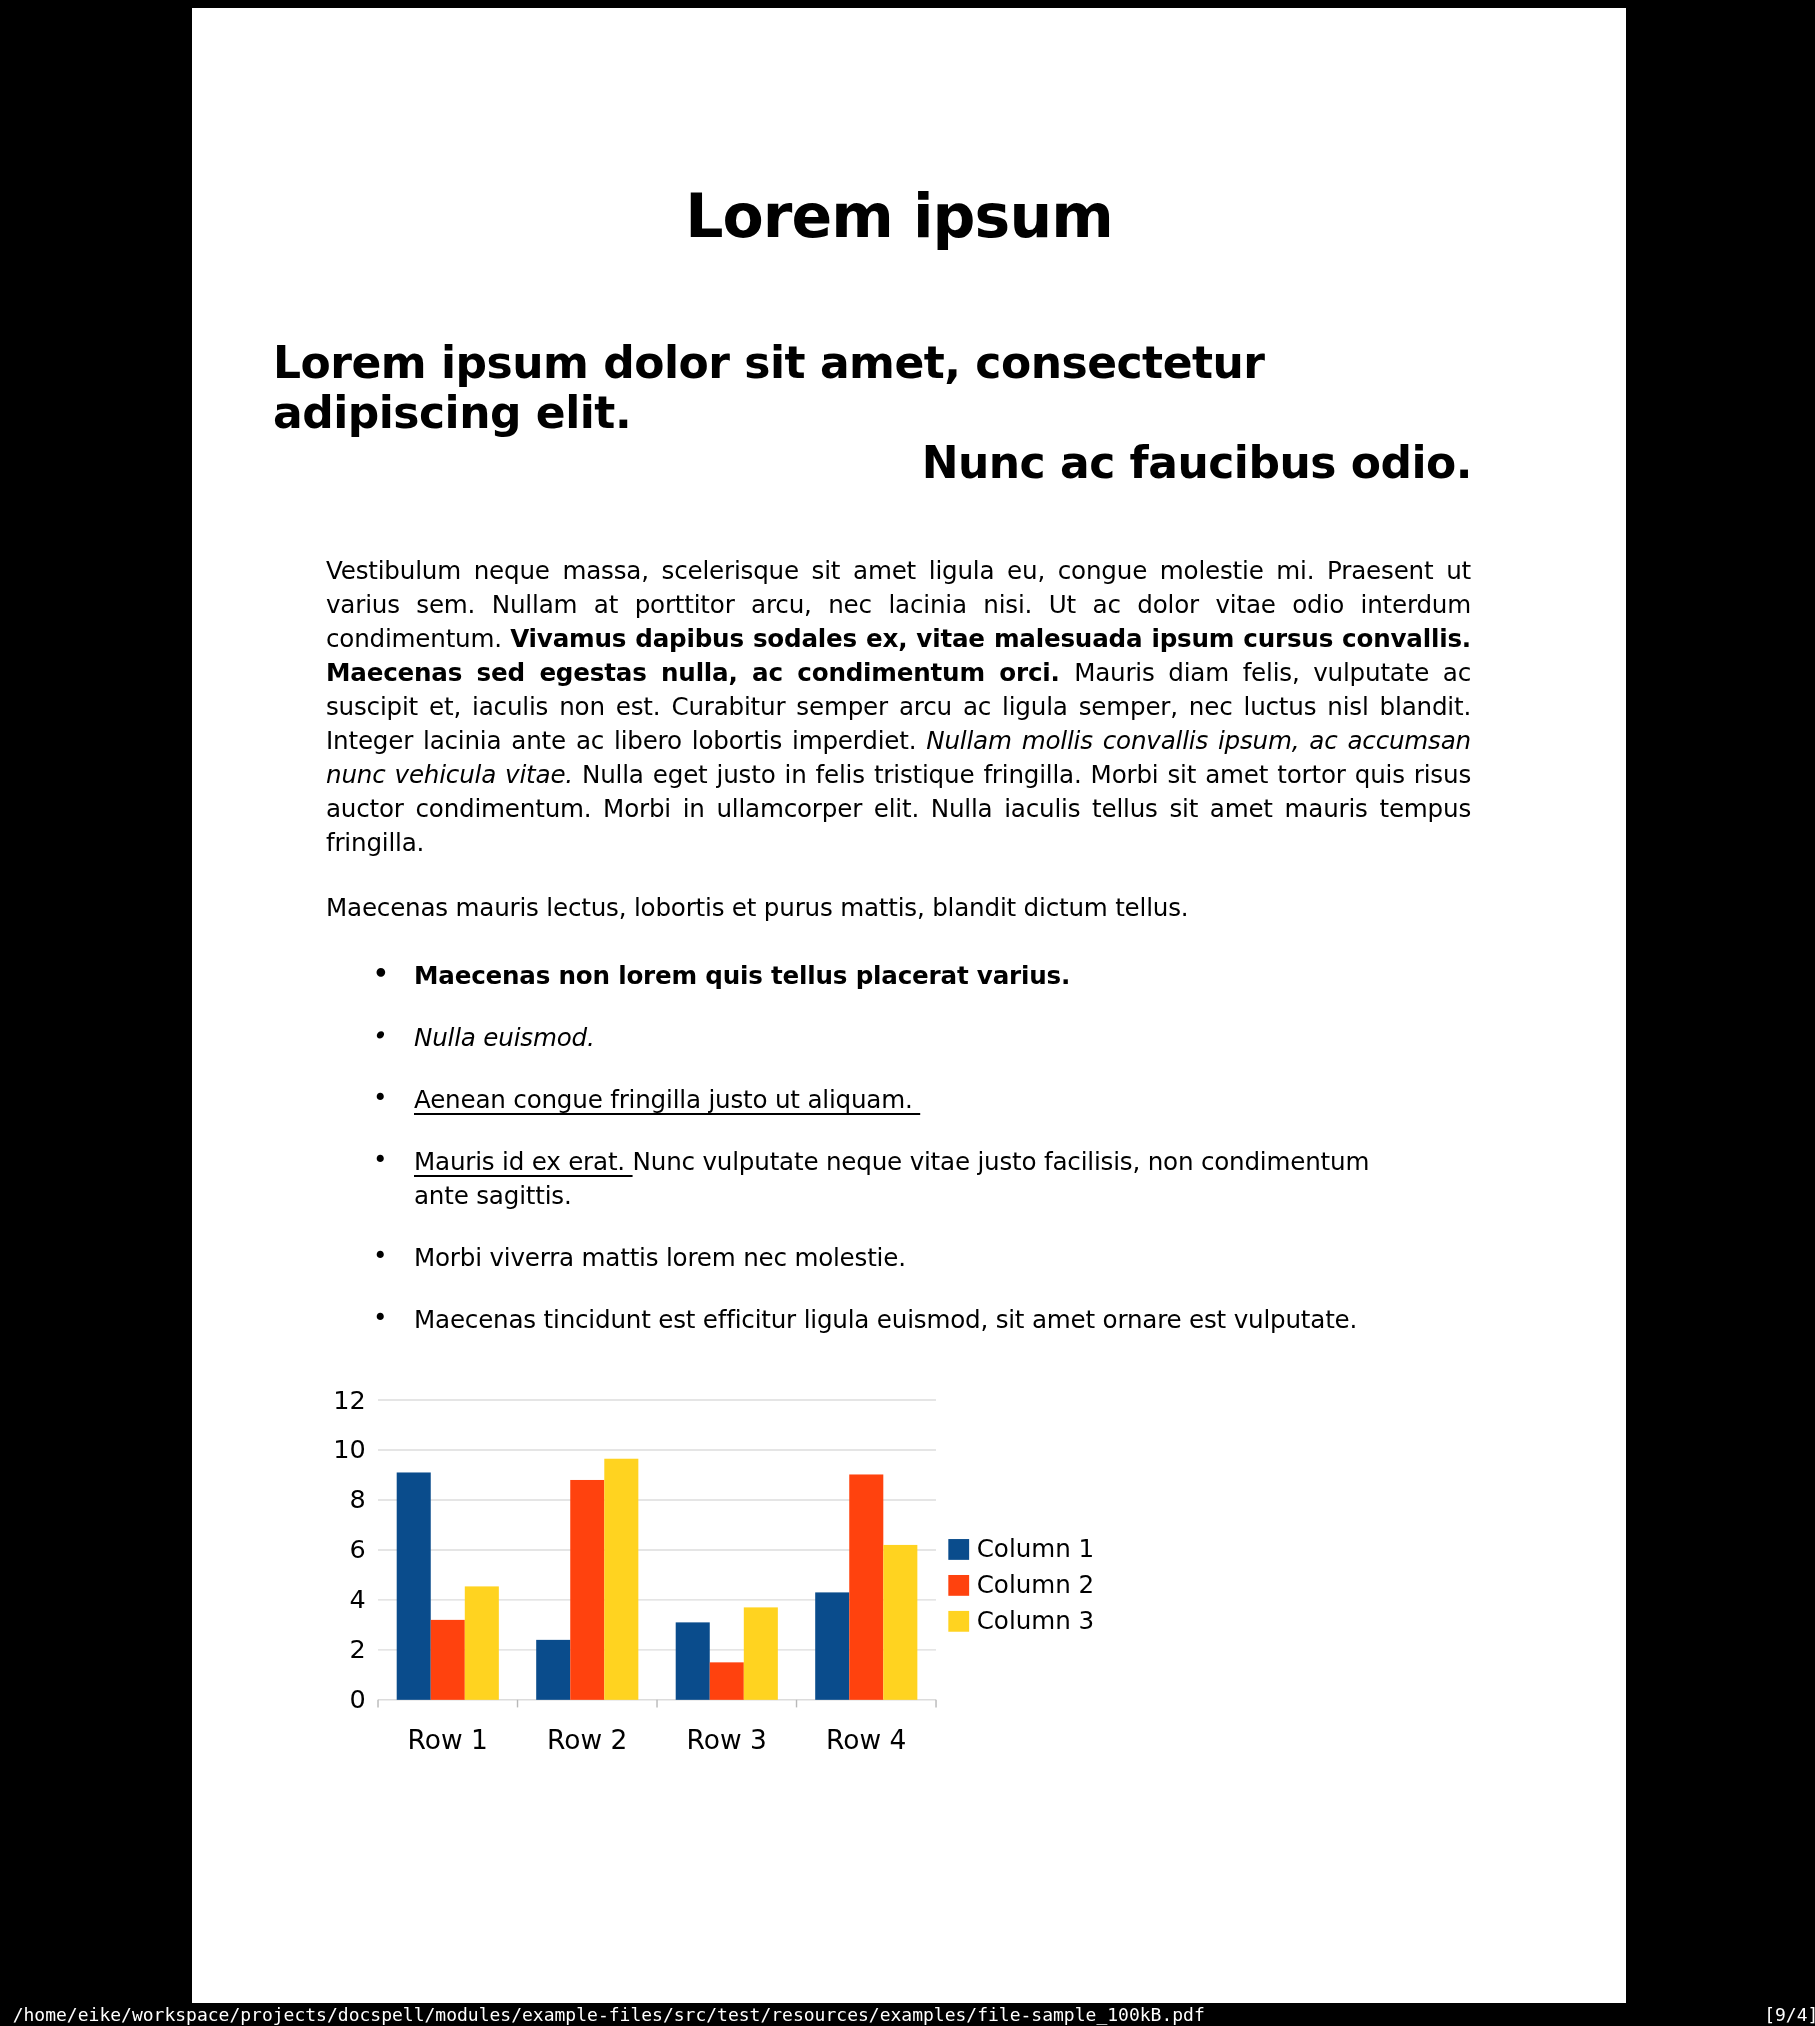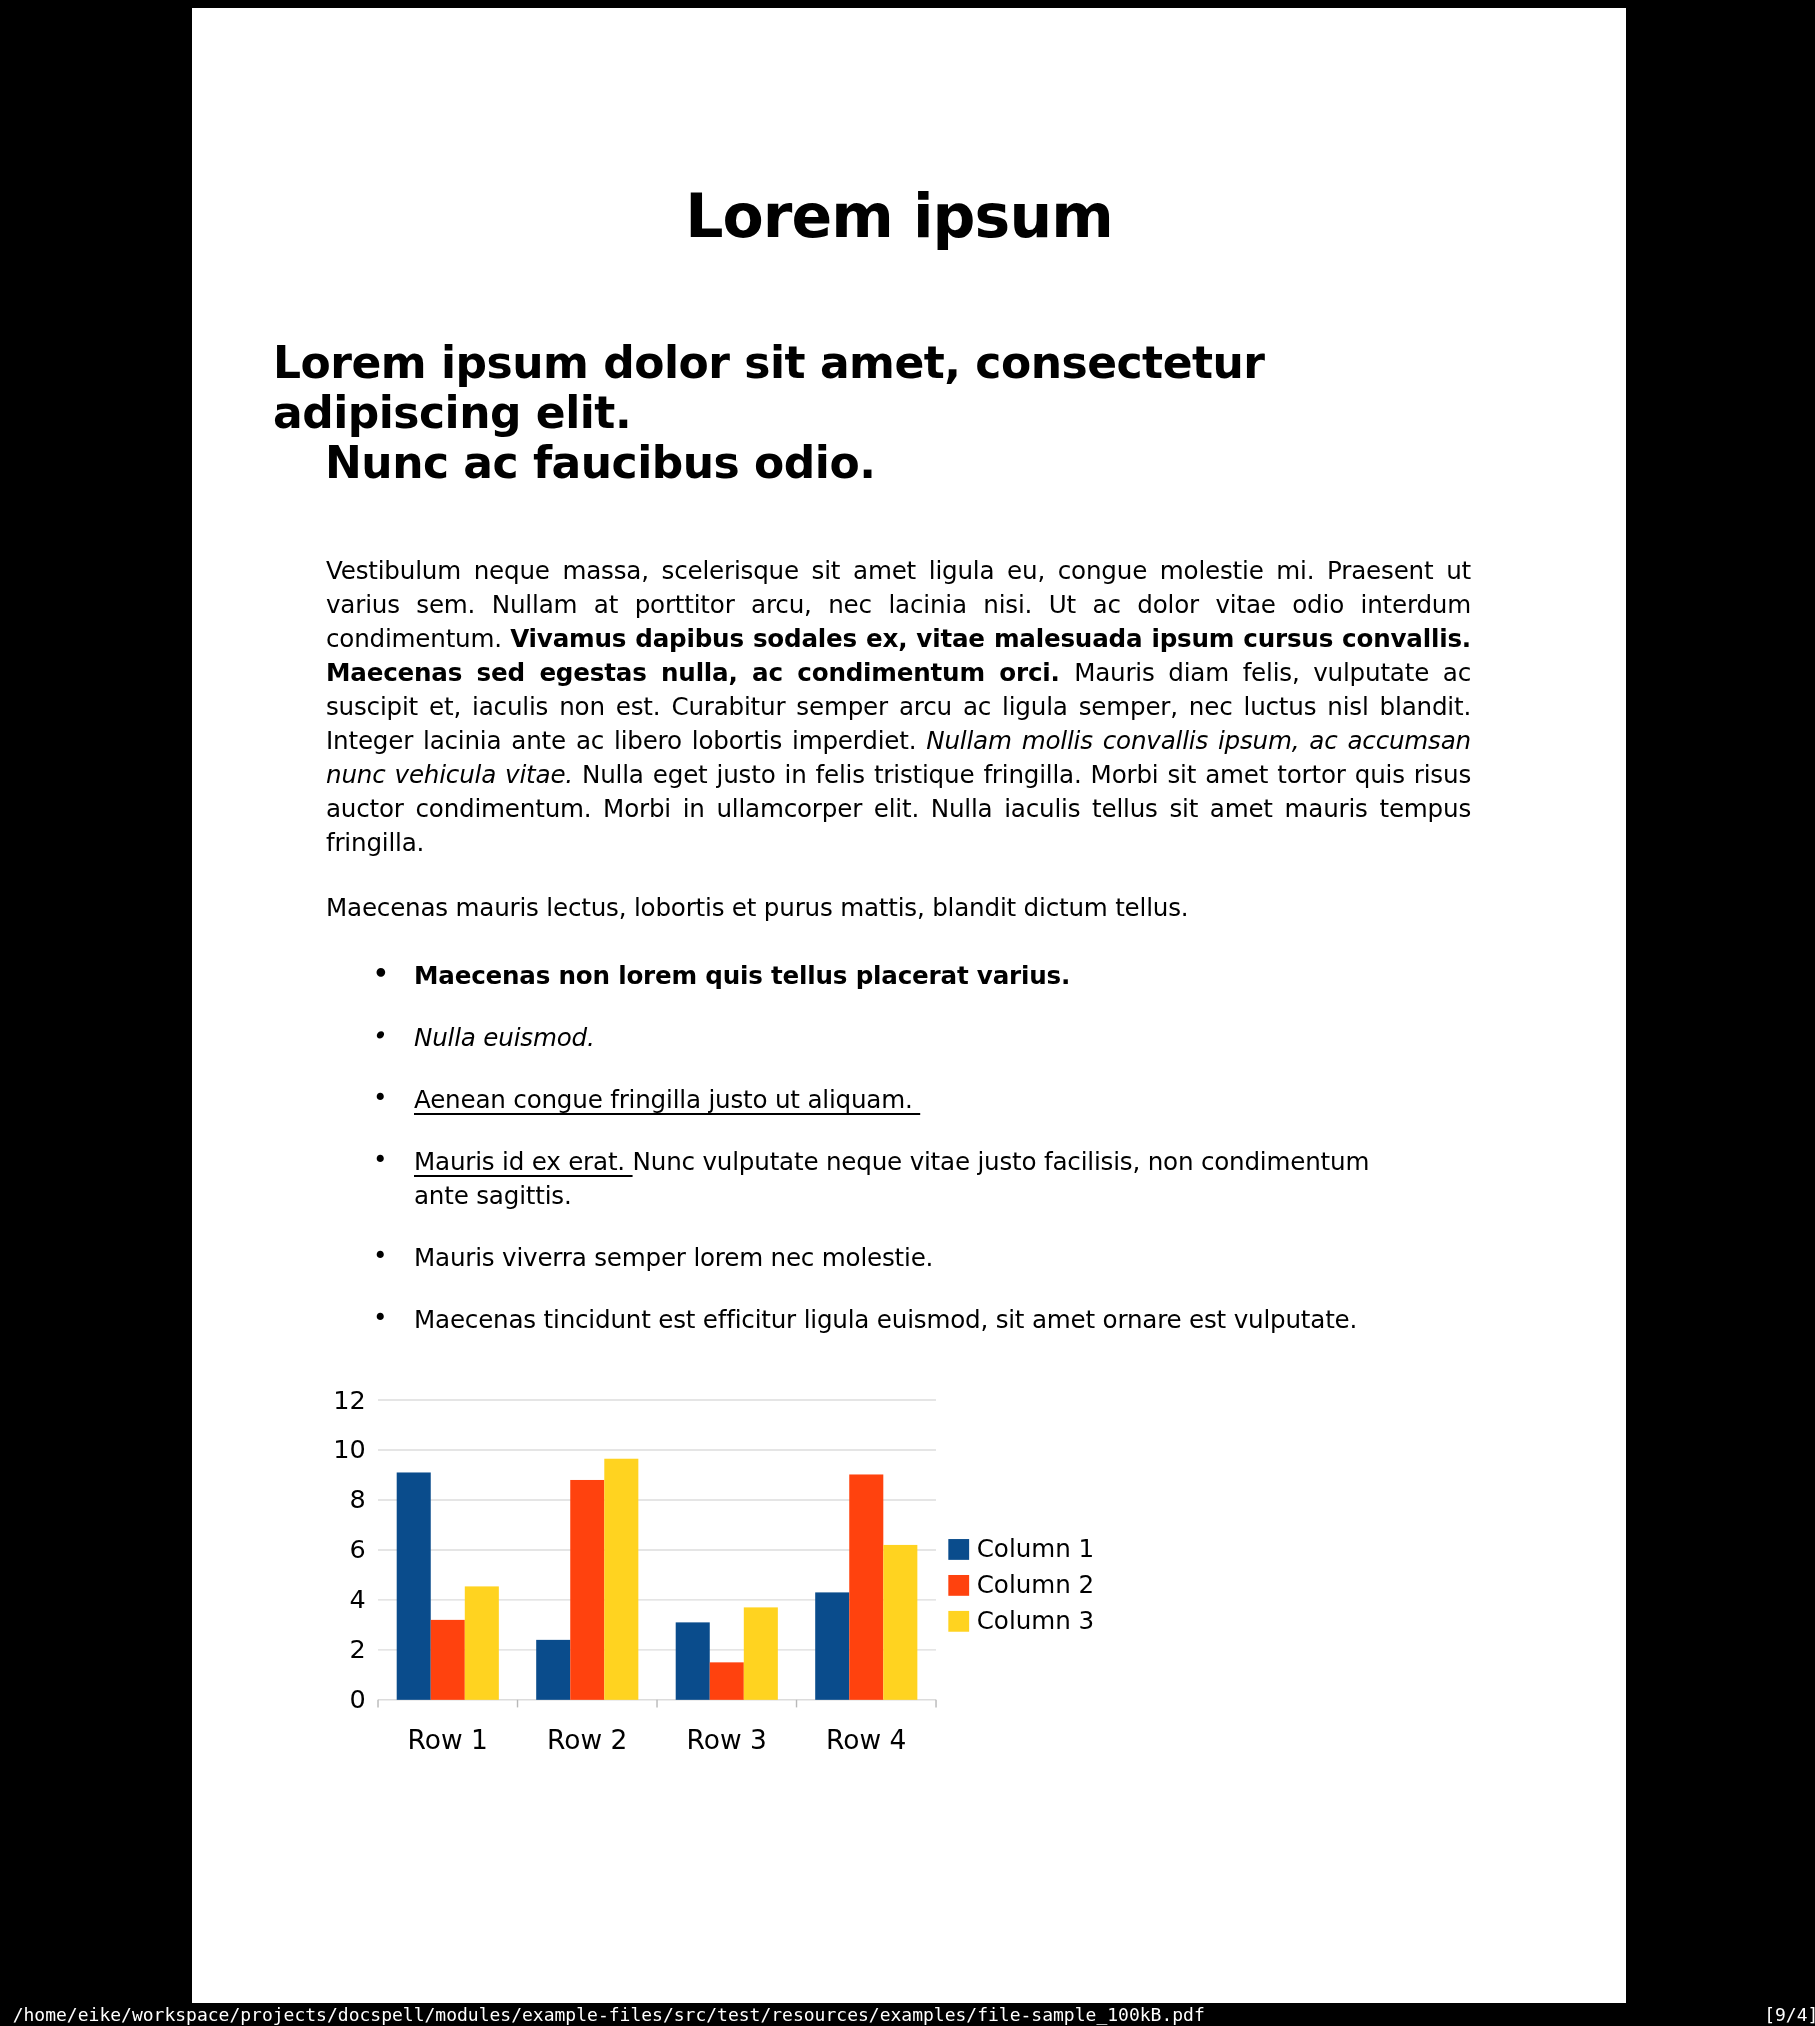--- a/index.html
+++ b/index.html
@@ -19,7 +19,7 @@
   .doc-heading{
     margin:92px 0 0 -53px;font-size:44px;line-height:50px;font-weight:700;letter-spacing:-0.5px;
   }
-  .doc-heading .hline2{display:block;padding-left:52px;}
+  .doc-heading .hline2{display:block;padding-left:52px;text-align:right;}
   .para1{
     margin:66px 0 0 0;width:1145px;font-size:24.6px;line-height:34px;
     text-align:justify;letter-spacing:-0.2px;

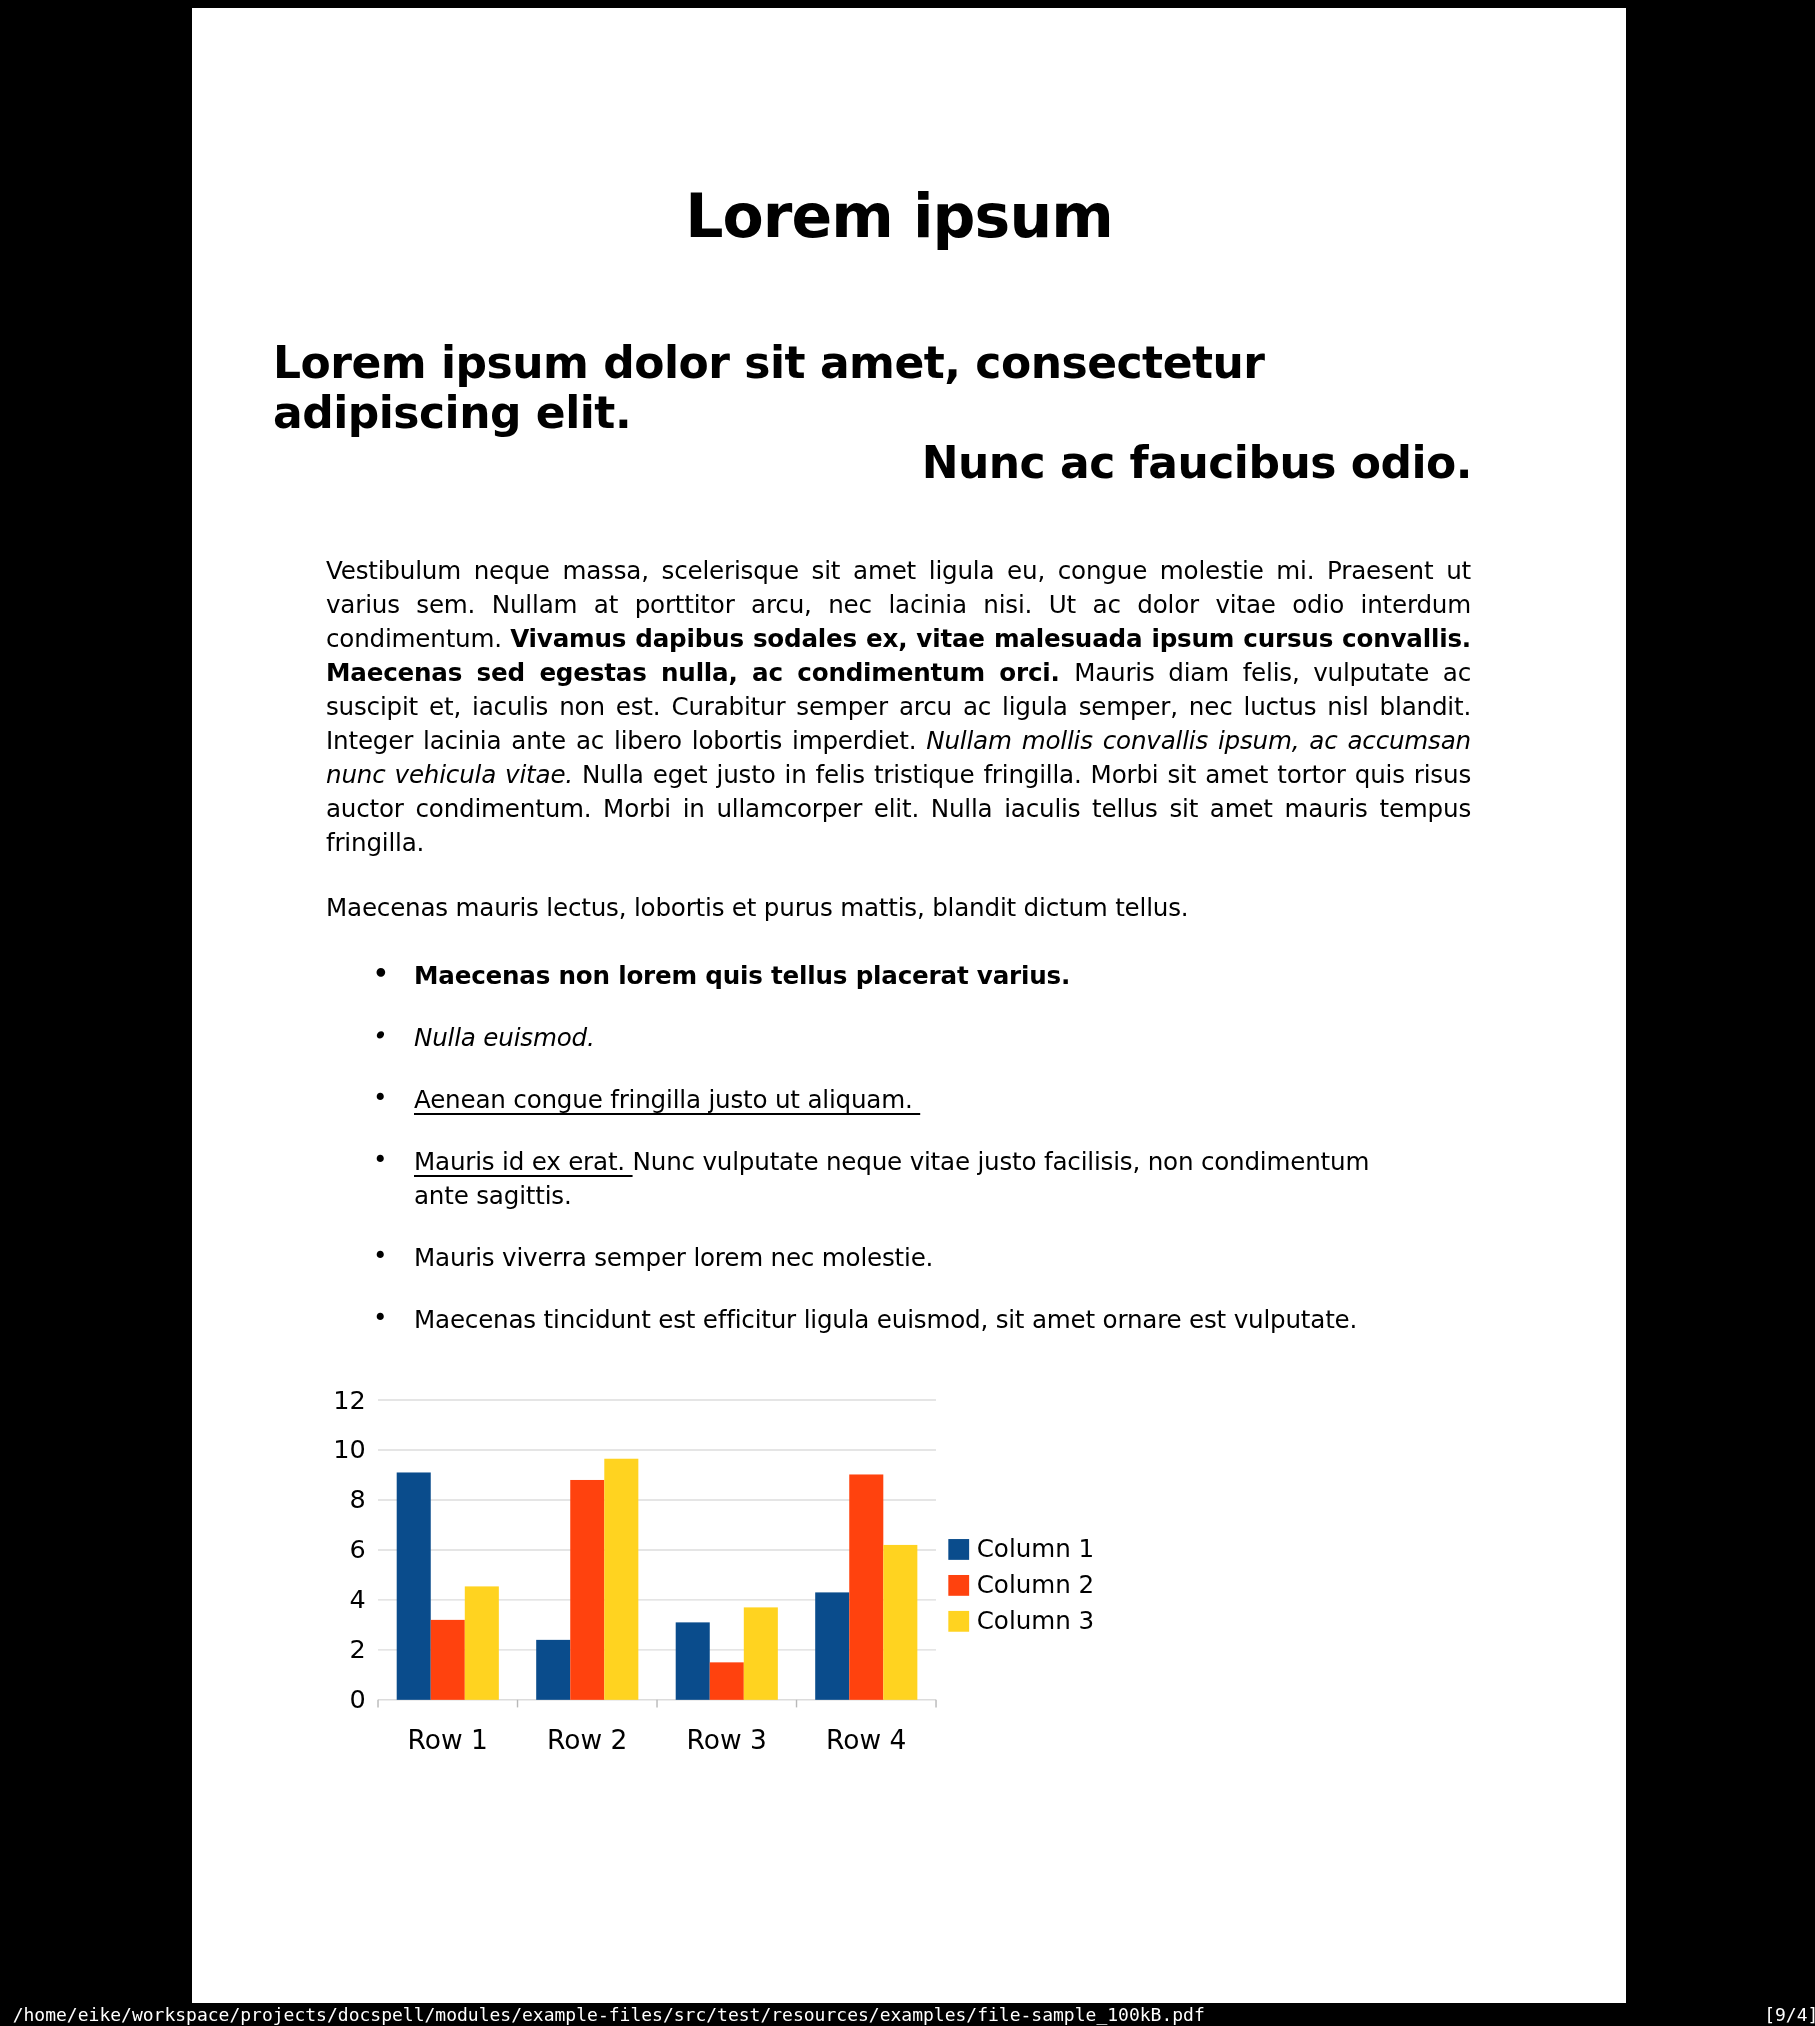--- a/index.html
+++ b/index.html
@@ -62,7 +62,7 @@
       <li class="b-italic"><span class="marker">•</span><span>Nulla euismod.</span></li>
       <li><span class="marker">•</span><span class="u">Aenean congue fringilla justo ut aliquam.&nbsp;</span></li>
       <li><span class="marker">•</span><span class="u">Mauris id ex erat.&nbsp;</span><span>Nunc vulputate neque vitae justo facilisis, non condimentum ante sagittis.</span></li>
-      <li><span class="marker">•</span><span>Mauris viverra semper lorem nec molestie.</span></li>
+      <li><span class="marker">•</span><span>Morbi viverra mattis lorem nec molestie.</span></li>
       <li><span class="marker">•</span><span>Maecenas tincidunt est efficitur ligula euismod, sit amet ornare est vulputate.</span></li>
     </ul>
 

